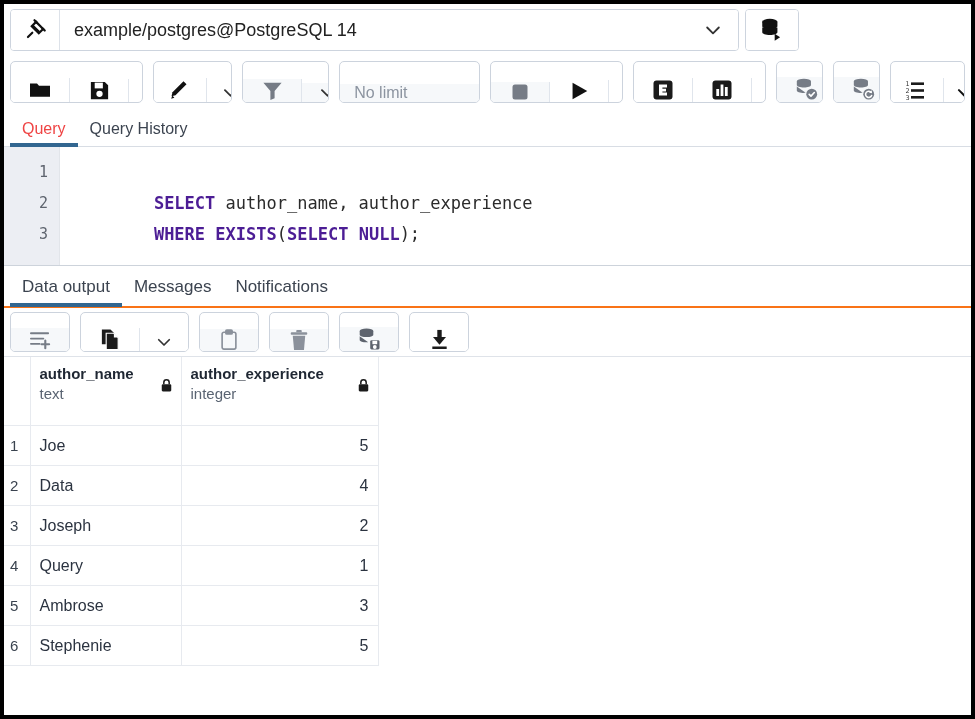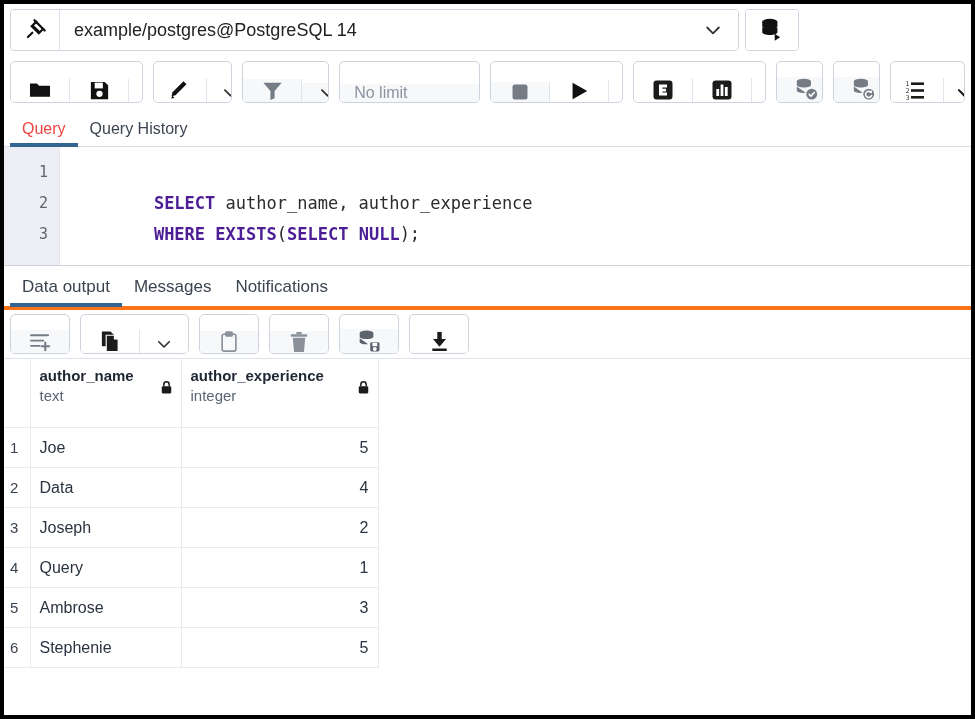--- a/index.html
+++ b/index.html
@@ -181,7 +181,7 @@
     height: 40px;
     padding-left: 6px;
     background: #fff;
-    border-bottom: 4px solid #f97316;
+    border-bottom: 2px solid #f97316;
     flex: 0 0 auto;
   }
   .out-tab {

